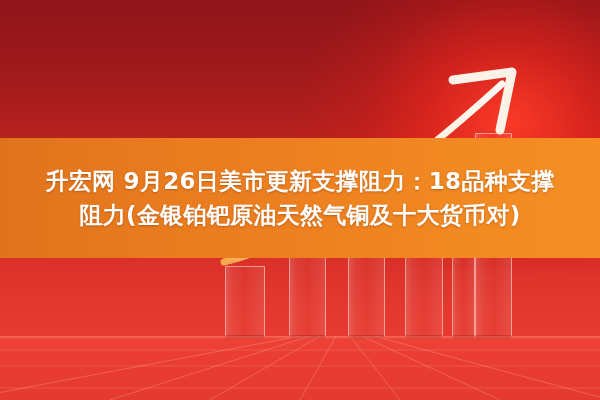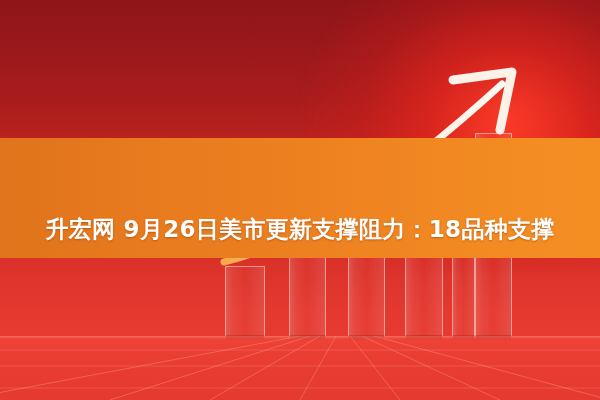--- a/index.html
+++ b/index.html
@@ -109,7 +109,7 @@
     display: flex;
     flex-direction: column;
     align-items: center;
-    justify-content: flex-end;
+    justify-content: center;
     box-sizing: border-box;
     padding: 12px 14px;
   }

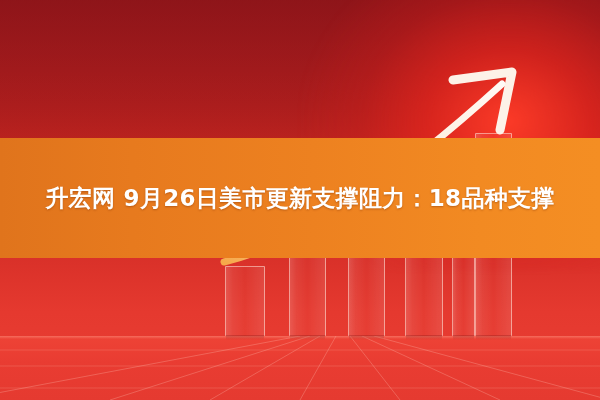--- a/index.html
+++ b/index.html
@@ -176,6 +176,7 @@
 
   <div class="banner">
     <div class="banner-line">升宏网 9月26日美市更新支撑阻力：18品种支撑</div>
+    <div class="banner-line">阻力(金银铂钯原油天然气铜及十大货币对)</div>
   </div>
 
 </div>

